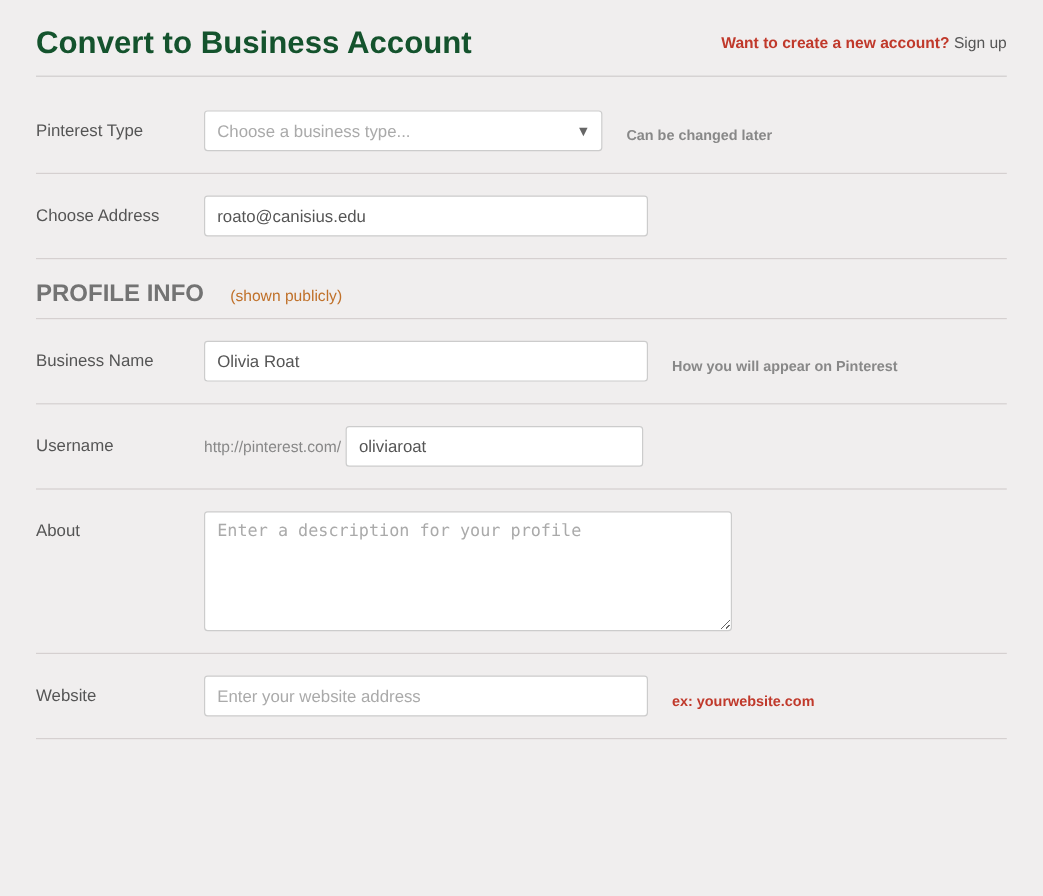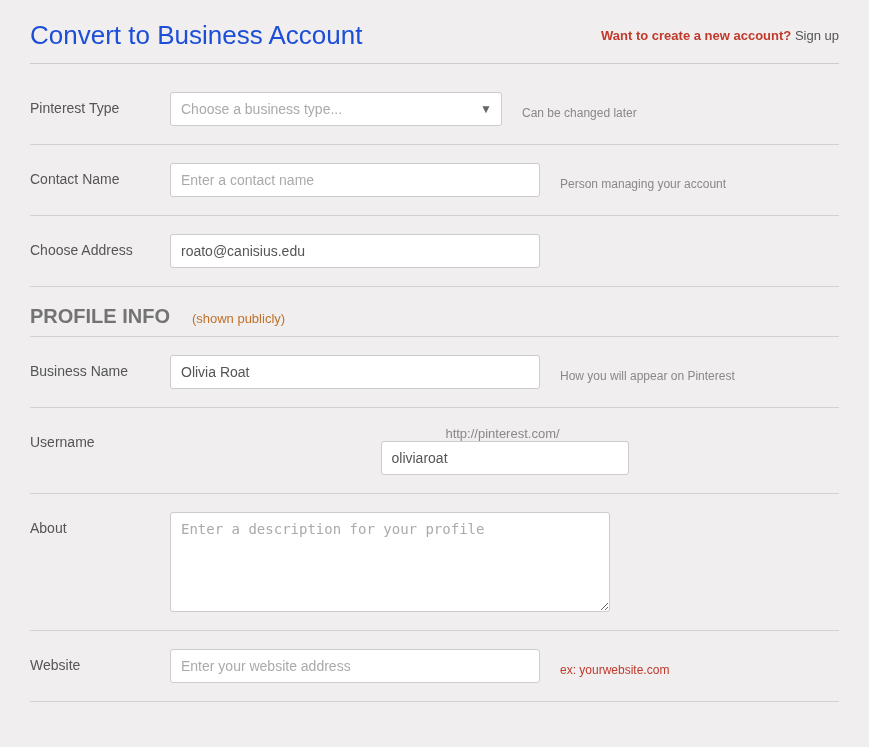--- a/index.html
+++ b/index.html
@@ -26,8 +26,8 @@
     }
     .page-title {
       font-size: 26px;
-      font-weight: normal;
-      color: #1d4ed8;
+      font-weight: bold;
+      color: #14532d;
     }
     .header-right {
       font-size: 13px;

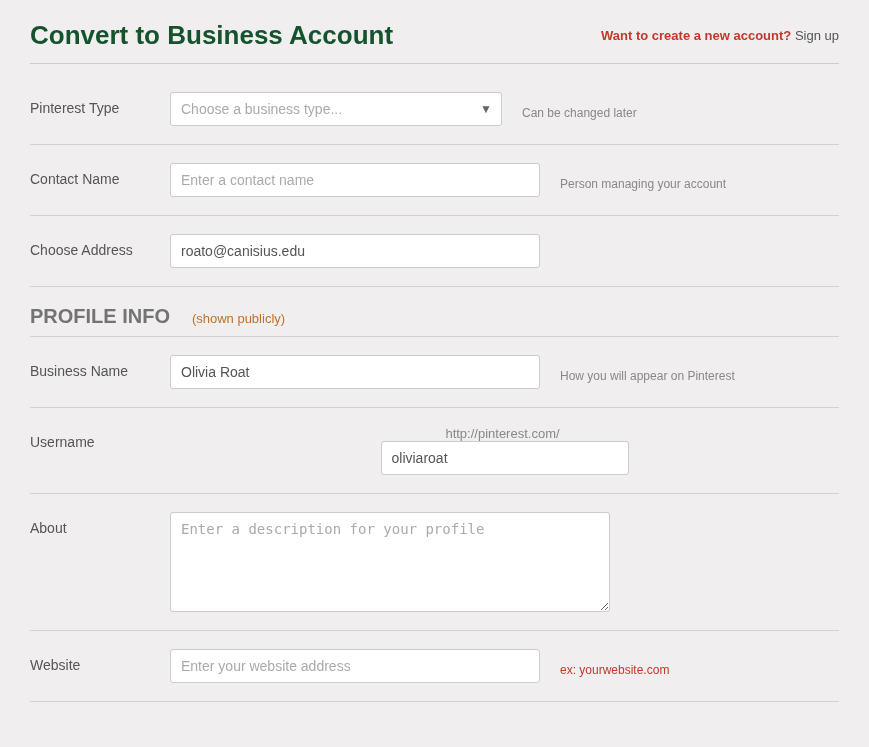--- a/index.html
+++ b/index.html
@@ -69,6 +69,7 @@
       color: #888;
       margin-left: 12px;
       padding-top: 8px;
+      font-weight: bold;
     }
     .form-hint.red {
       color: #c0392b;

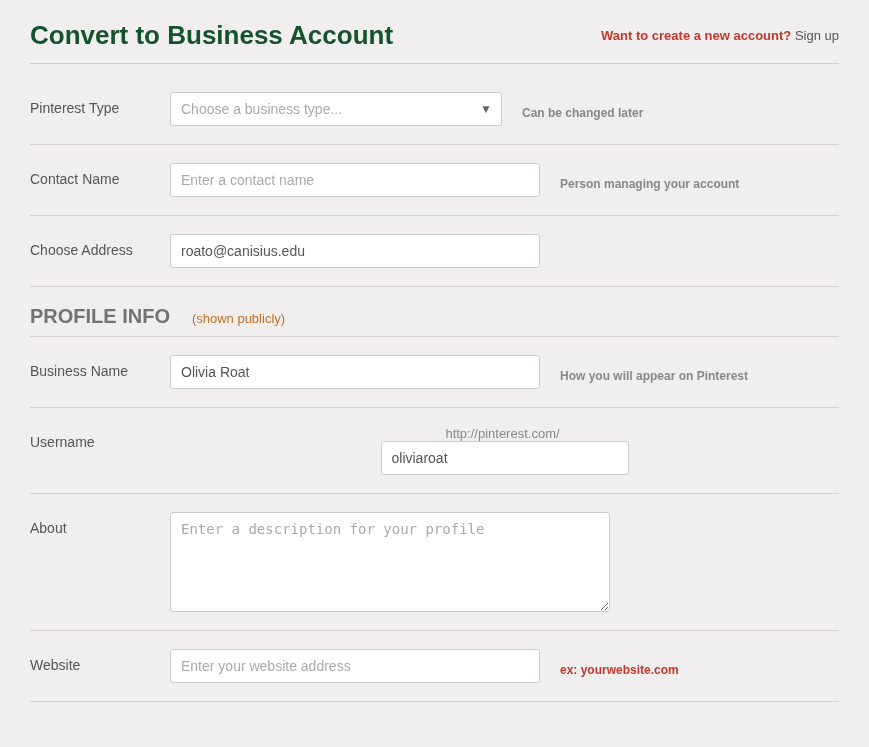--- a/index.html
+++ b/index.html
@@ -193,13 +193,6 @@
       </div>
     </div>
 
-    <div class="form-row">
-      <div class="form-label">Contact Name</div>
-      <div class="form-input-area">
-        <input type="text" placeholder="Enter a contact name" style="">
-        <span class="form-hint">Person managing your account</span>
-      </div>
-    </div>
 
     <div class="form-row">
       <div class="form-label">Choose Address</div>

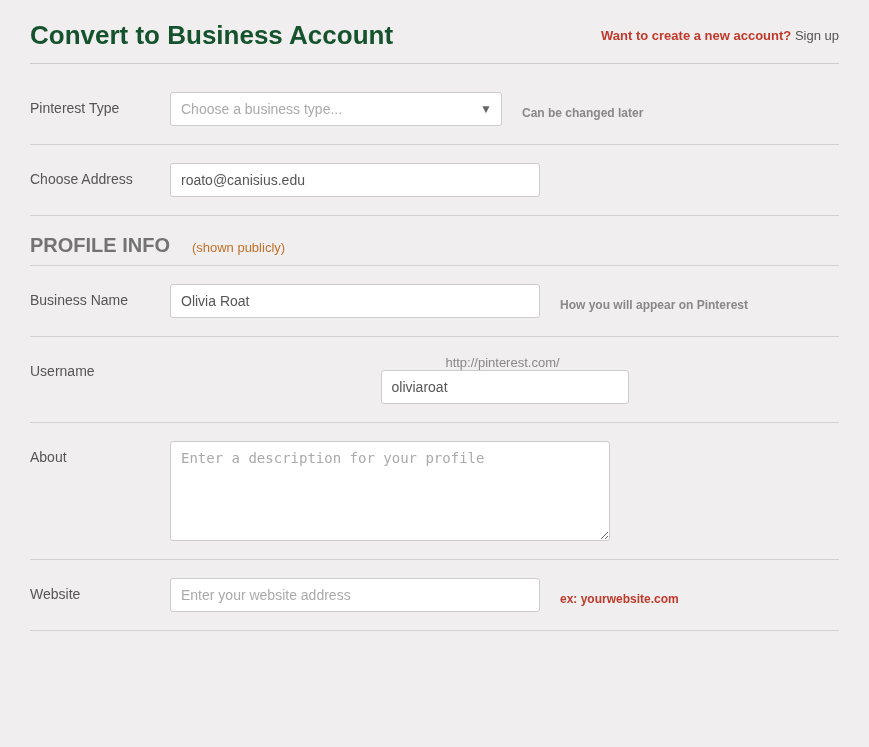--- a/index.html
+++ b/index.html
@@ -148,7 +148,6 @@
       display: flex;
       align-items: center;
       gap: 0;
-      flex-direction: column;
     }
     .username-prefix {
       font-size: 13px;

